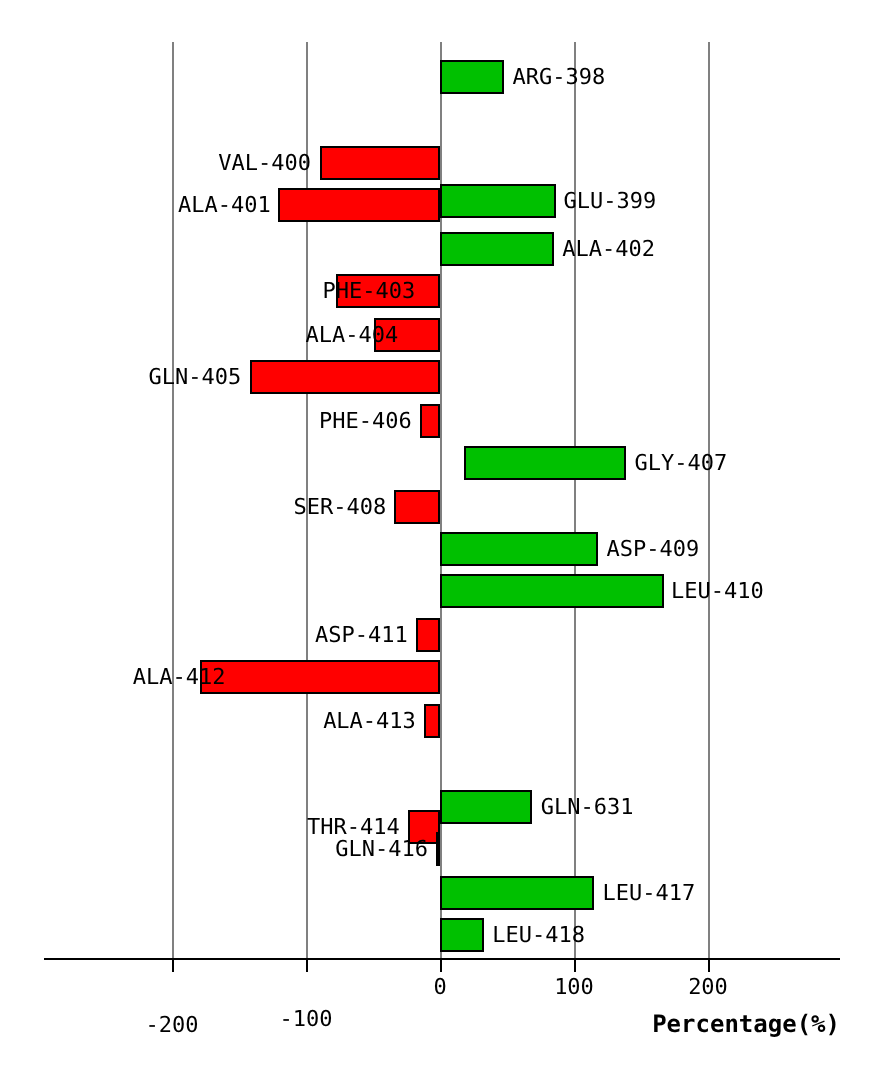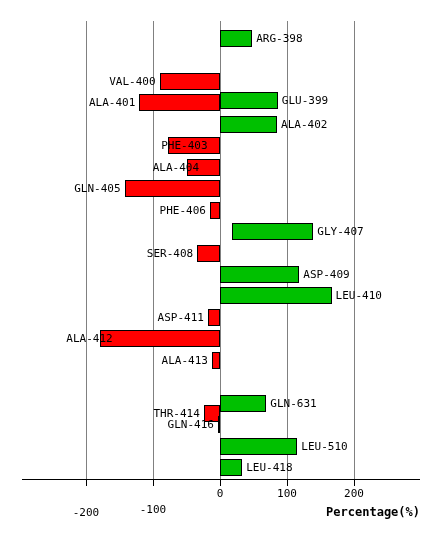--- a/index.html
+++ b/index.html
@@ -174,7 +174,7 @@
       </div>
       <div class="bar-row" style="top: 437.6px; left: 0px; width: 441px;">
         <div class="bar pos" title="LEU-417: 115%" style="left: 220px; width: 77.28px;"></div>
-        <div class="bar-label right" style="left: 301.28px;">LEU-510</div>
+        <div class="bar-label right" style="left: 301.28px;">LEU-417</div>
       </div>
       <div class="bar-row" style="top: 459px; left: 0px; width: 441px;">
         <div class="bar pos" title="LEU-418: 33%" style="left: 220px; width: 22.176px;"></div>

